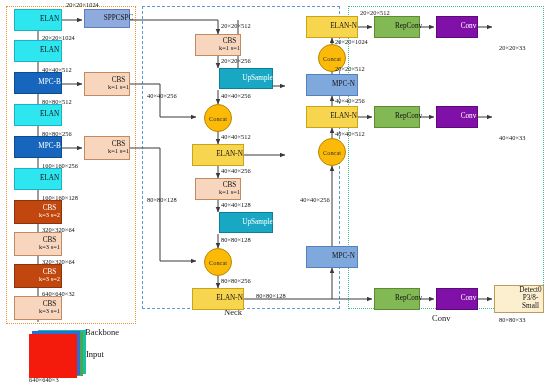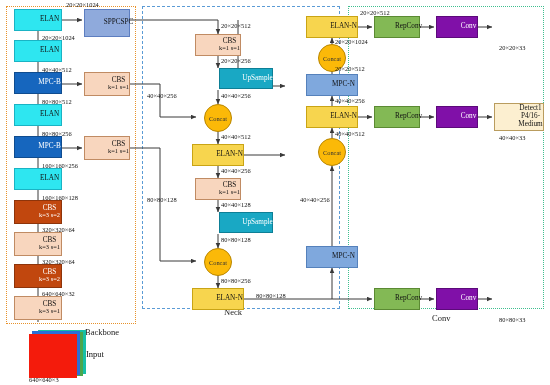--- a/index.html
+++ b/index.html
@@ -175,7 +175,7 @@
   <div class="node n-elan" style="left:14px;top:9px;width:48px;height:22px;">
     <span class="l1">ELAN</span>
   </div>
-  <div class="node n-sppcspc" style="left:84px;top:9px;width:46px;height:28px;">
+  <div class="node n-sppcspc" style="left:84px;top:9px;width:46px;height:19px;">
     <span class="l1">SPPCSPC</span>
   </div>
   <div class="node n-cbs1" style="left:84px;top:72px;width:46px;height:24px;">

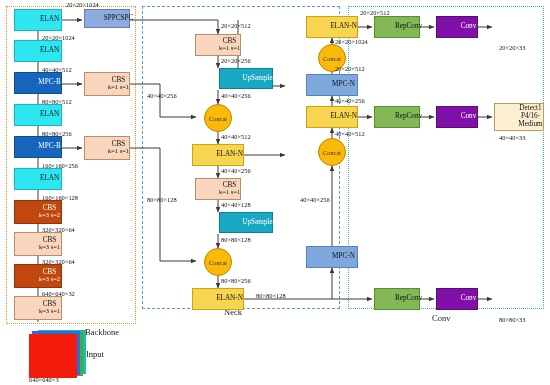--- a/index.html
+++ b/index.html
@@ -277,10 +277,6 @@
   <div class="node n-conv" style="left:436px;top:106px;width:42px;height:22px;">
     <span class="l1">Conv</span>
   </div>
-  <div class="node n-detect" style="left:494px;top:103px;width:50px;height:28px;">
-    <span class="l1">Detect1</span>
-    <span class="l1">P4/16-Medium</span>
-  </div>
   <div class="dim" style="left:499px;top:134px;">40×40×33</div>
 
   <div class="node n-repconv" style="left:374px;top:288px;width:46px;height:22px;">

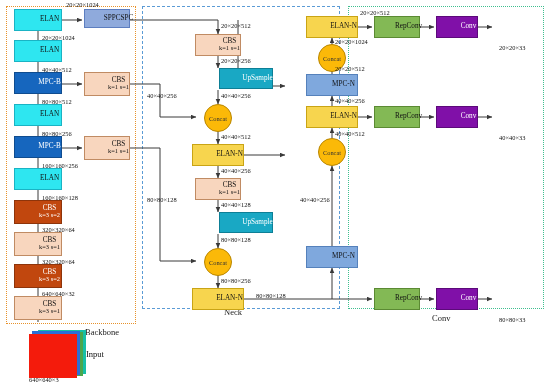--- a/index.html
+++ b/index.html
@@ -285,6 +285,10 @@
   <div class="node n-conv" style="left:436px;top:288px;width:42px;height:22px;">
     <span class="l1">Conv</span>
   </div>
+  <div class="node n-detect" style="left:494px;top:285px;width:50px;height:28px;">
+    <span class="l1">Detect0</span>
+    <span class="l1">P3/8-Small</span>
+  </div>
   <div class="dim" style="left:499px;top:316px;">80×80×33</div>
 
   <div class="inp" style="left:38px;top:330px;width:48px;height:44px;background:#17BFA5;"></div>

